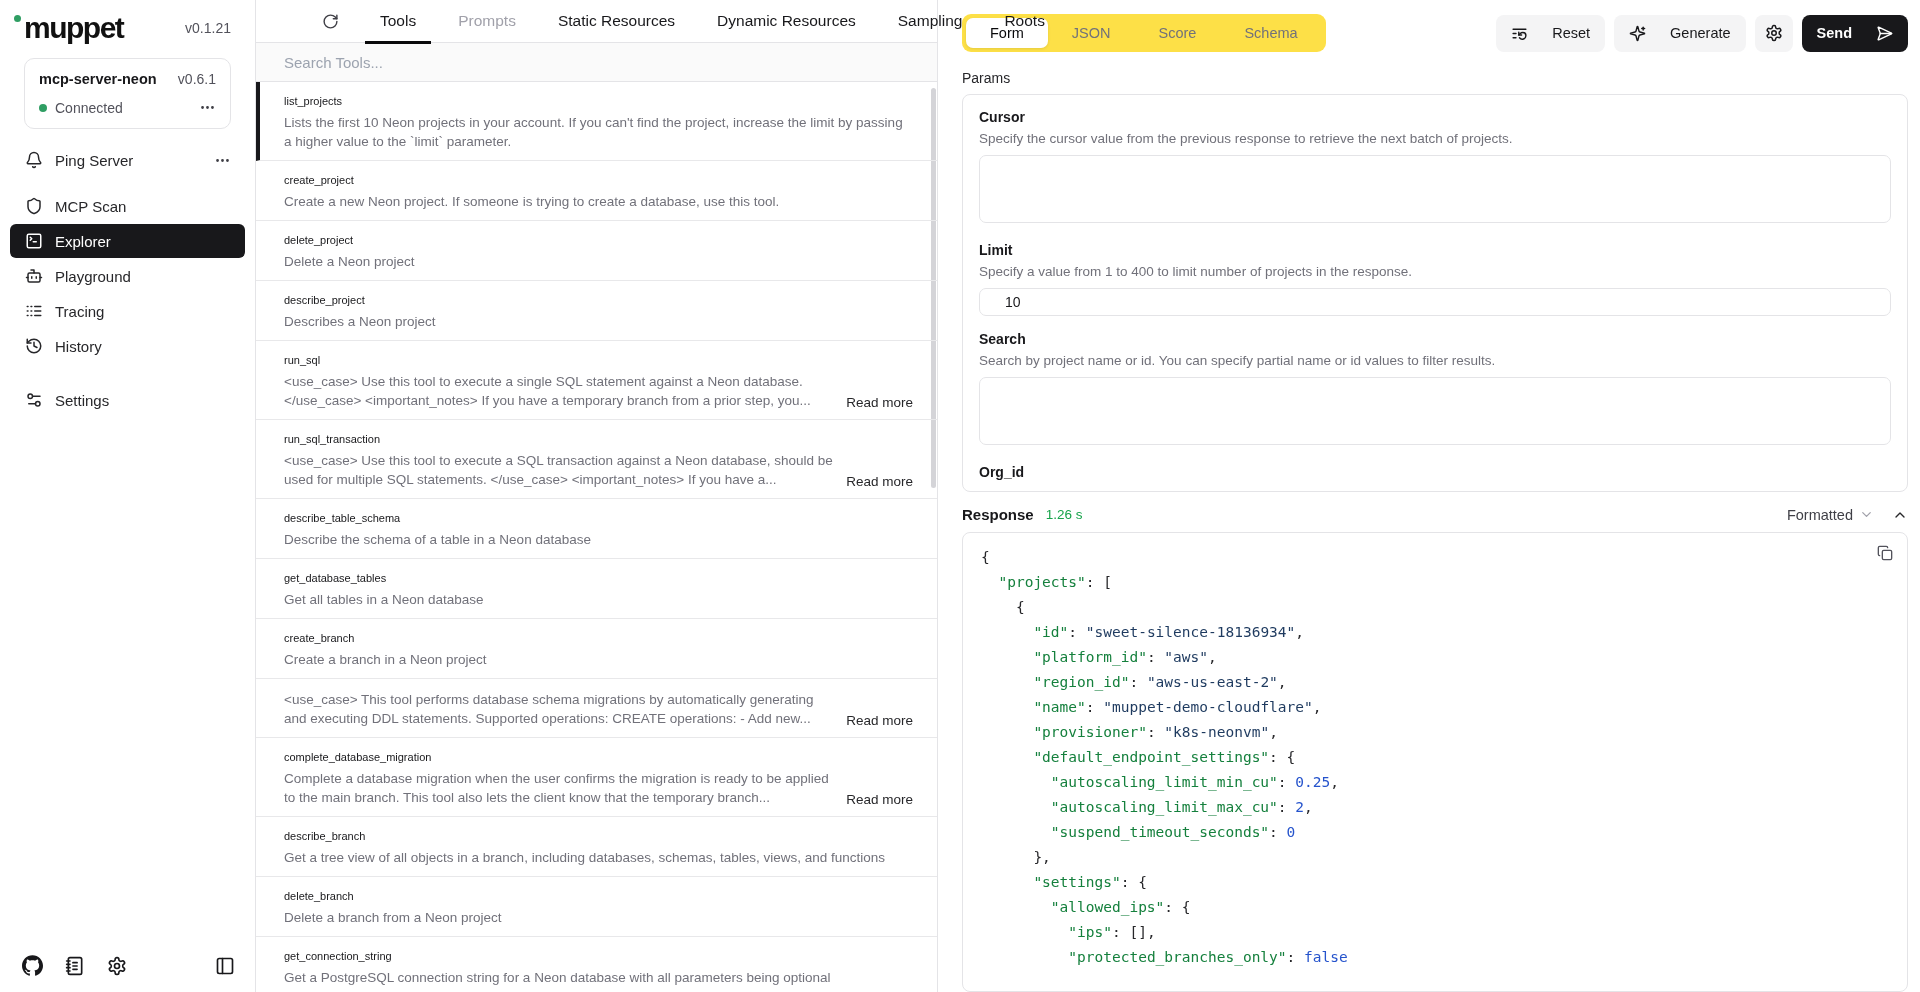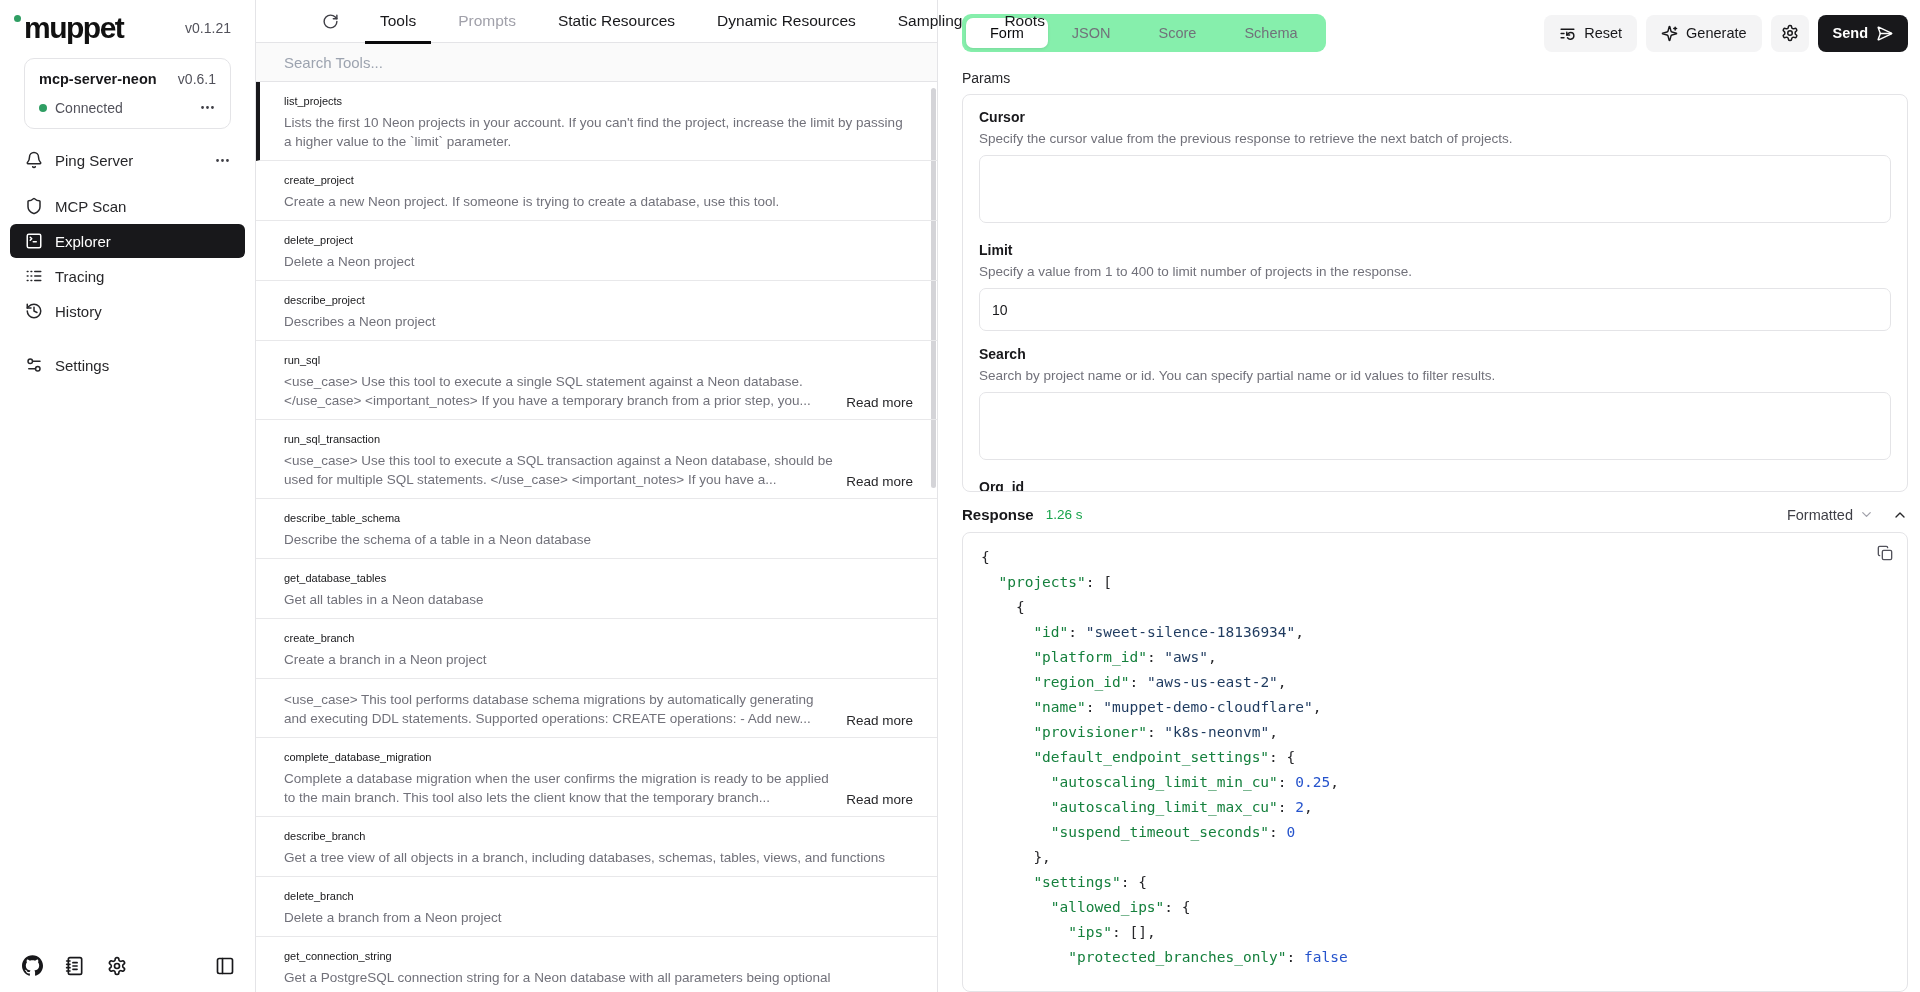--- a/index.html
+++ b/index.html
@@ -54,7 +54,7 @@
   
   .main { flex:1; display:flex; flex-direction:column; padding:0 12px 0 24px; overflow:hidden; }
   .main-header { display:flex; align-items:center; justify-content:space-between; margin-top:13px; flex:0 0 40px; }
-  .seg-control { display:flex; background:#86efac; border-radius:9px; padding:4px; }
+  .seg-control { display:flex; background:#fde047; border-radius:9px; padding:4px; }
   .seg { font-size:14.5px; color:#71717a; padding:7px 24px; border-radius:7px; cursor:pointer; }
   .seg.active { background:#fff; color:#09090b; font-weight:500; box-shadow:0 1px 3px rgba(0,0,0,.1); }
   .actions { display:flex; align-items:center; gap:9px; }

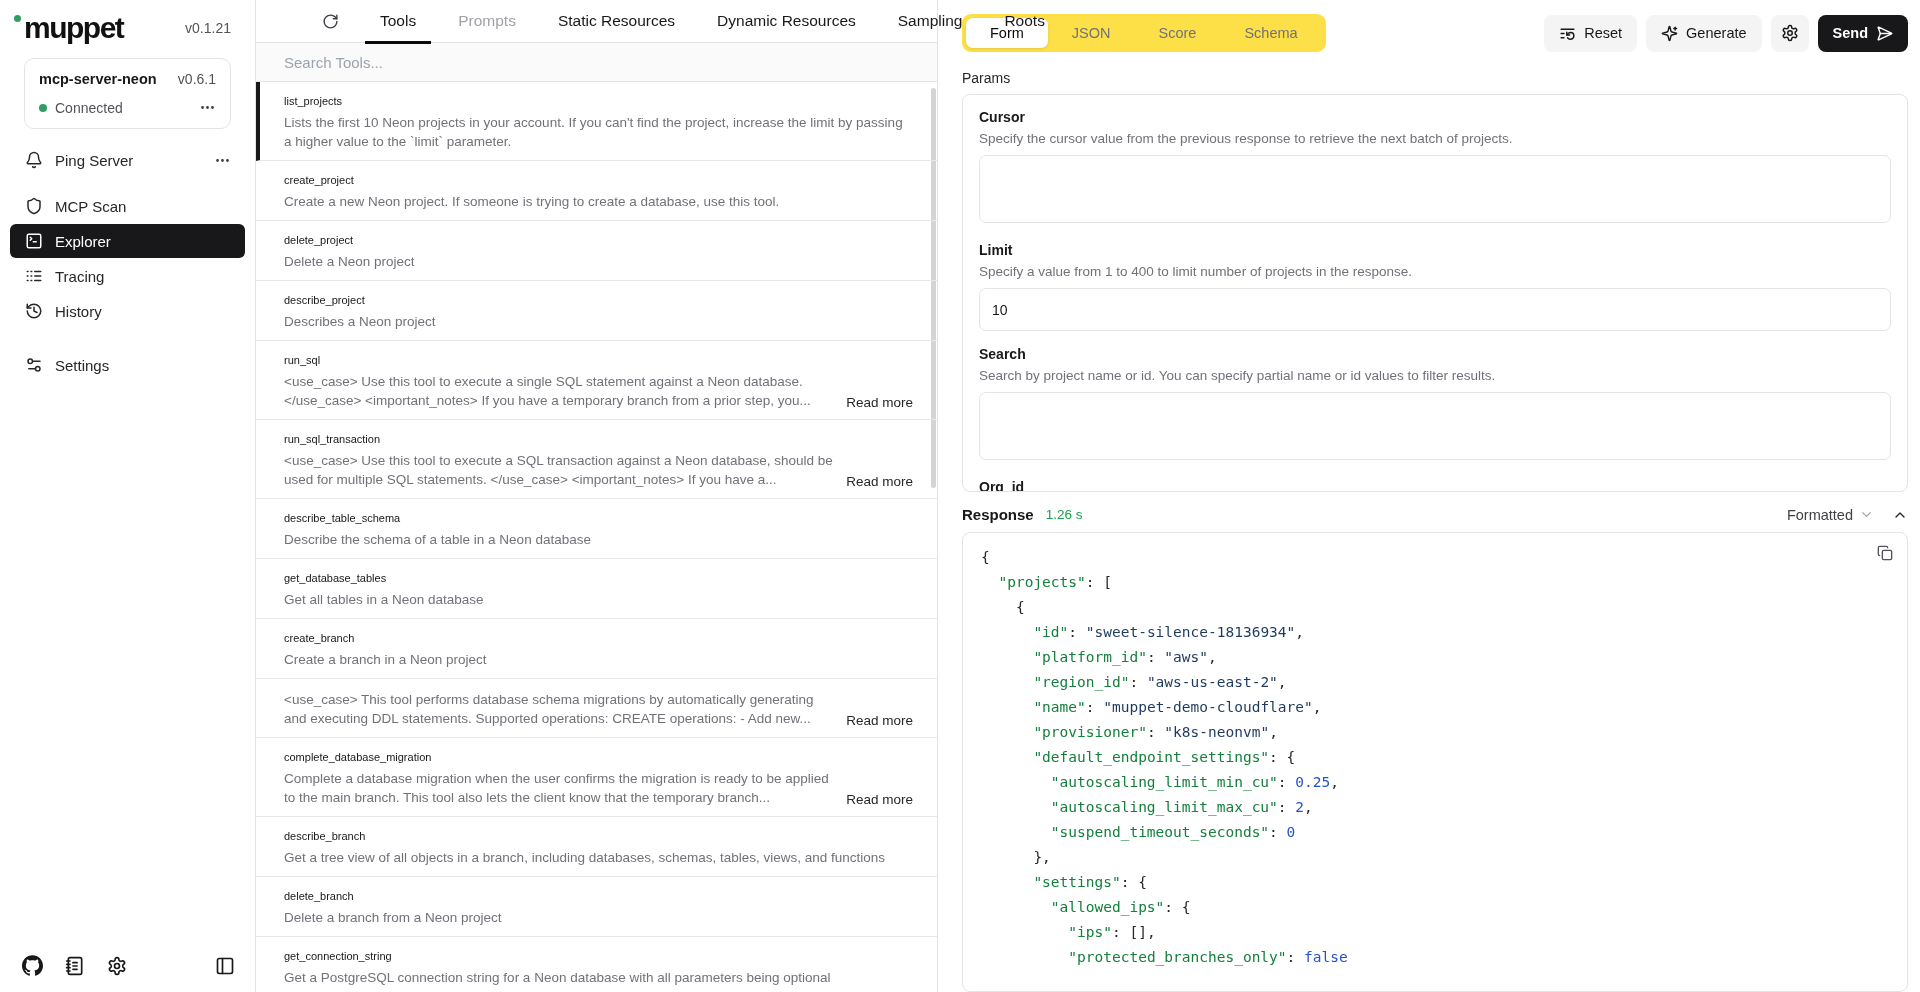--- a/index.html
+++ b/index.html
@@ -58,7 +58,7 @@
   .seg { font-size:14.5px; color:#71717a; padding:7px 24px; border-radius:7px; cursor:pointer; }
   .seg.active { background:#fff; color:#09090b; font-weight:500; box-shadow:0 1px 3px rgba(0,0,0,.1); }
   .actions { display:flex; align-items:center; gap:9px; }
-  .btn { display:flex; align-items:center; gap:8px; background:#f4f4f5; border:none; border-radius:8px; padding:0 15px; height:37px; font-size:14.5px; font-family:inherit; color:#18181b; cursor:pointer; }
+  .btn { display:flex; align-items:center; gap:24px; background:#f4f4f5; border:none; border-radius:8px; padding:0 15px; height:37px; font-size:14.5px; font-family:inherit; color:#18181b; cursor:pointer; }
   .btn.icon-only { padding:0 10px; }
   .btn.primary { background:var(--accent); color:#fff; font-weight:700;align-items:center; }
 

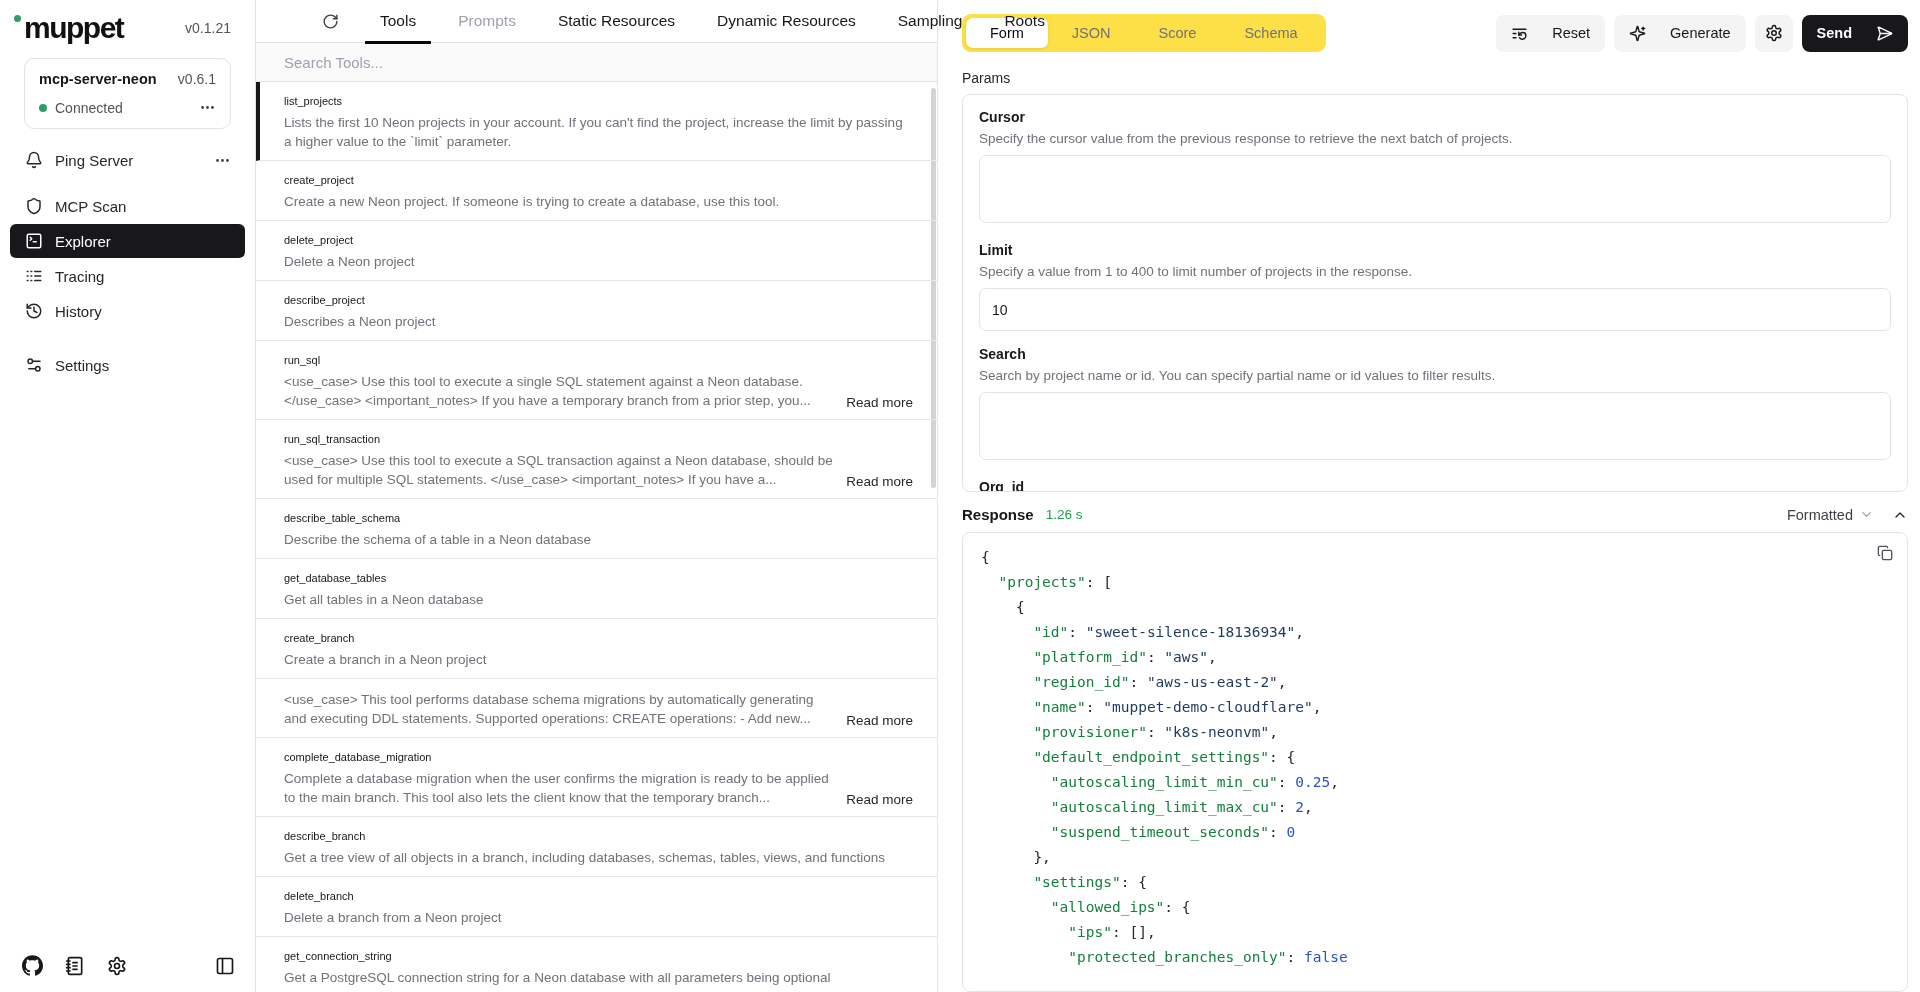--- a/index.html
+++ b/index.html
@@ -145,6 +145,17 @@
           <rect width="18" height="18" x="3" y="3" rx="2"></rect>
         </svg>
       <span>Explorer</span>
+    </div>
+    <div class="nav-item">
+      <svg class="ic" width="18" height="18" viewBox="0 0 24 24">
+          <path d="M12 8V4H8"></path>
+          <rect width="16" height="12" x="4" y="8" rx="2"></rect>
+          <path d="M2 14h2"></path>
+          <path d="M20 14h2"></path>
+          <path d="M15 13v2"></path>
+          <path d="M9 13v2"></path>
+        </svg>
+      <span>Playground</span>
     </div>
     <div class="nav-item">
       <svg class="ic" width="18" height="18" viewBox="0 0 24 24">

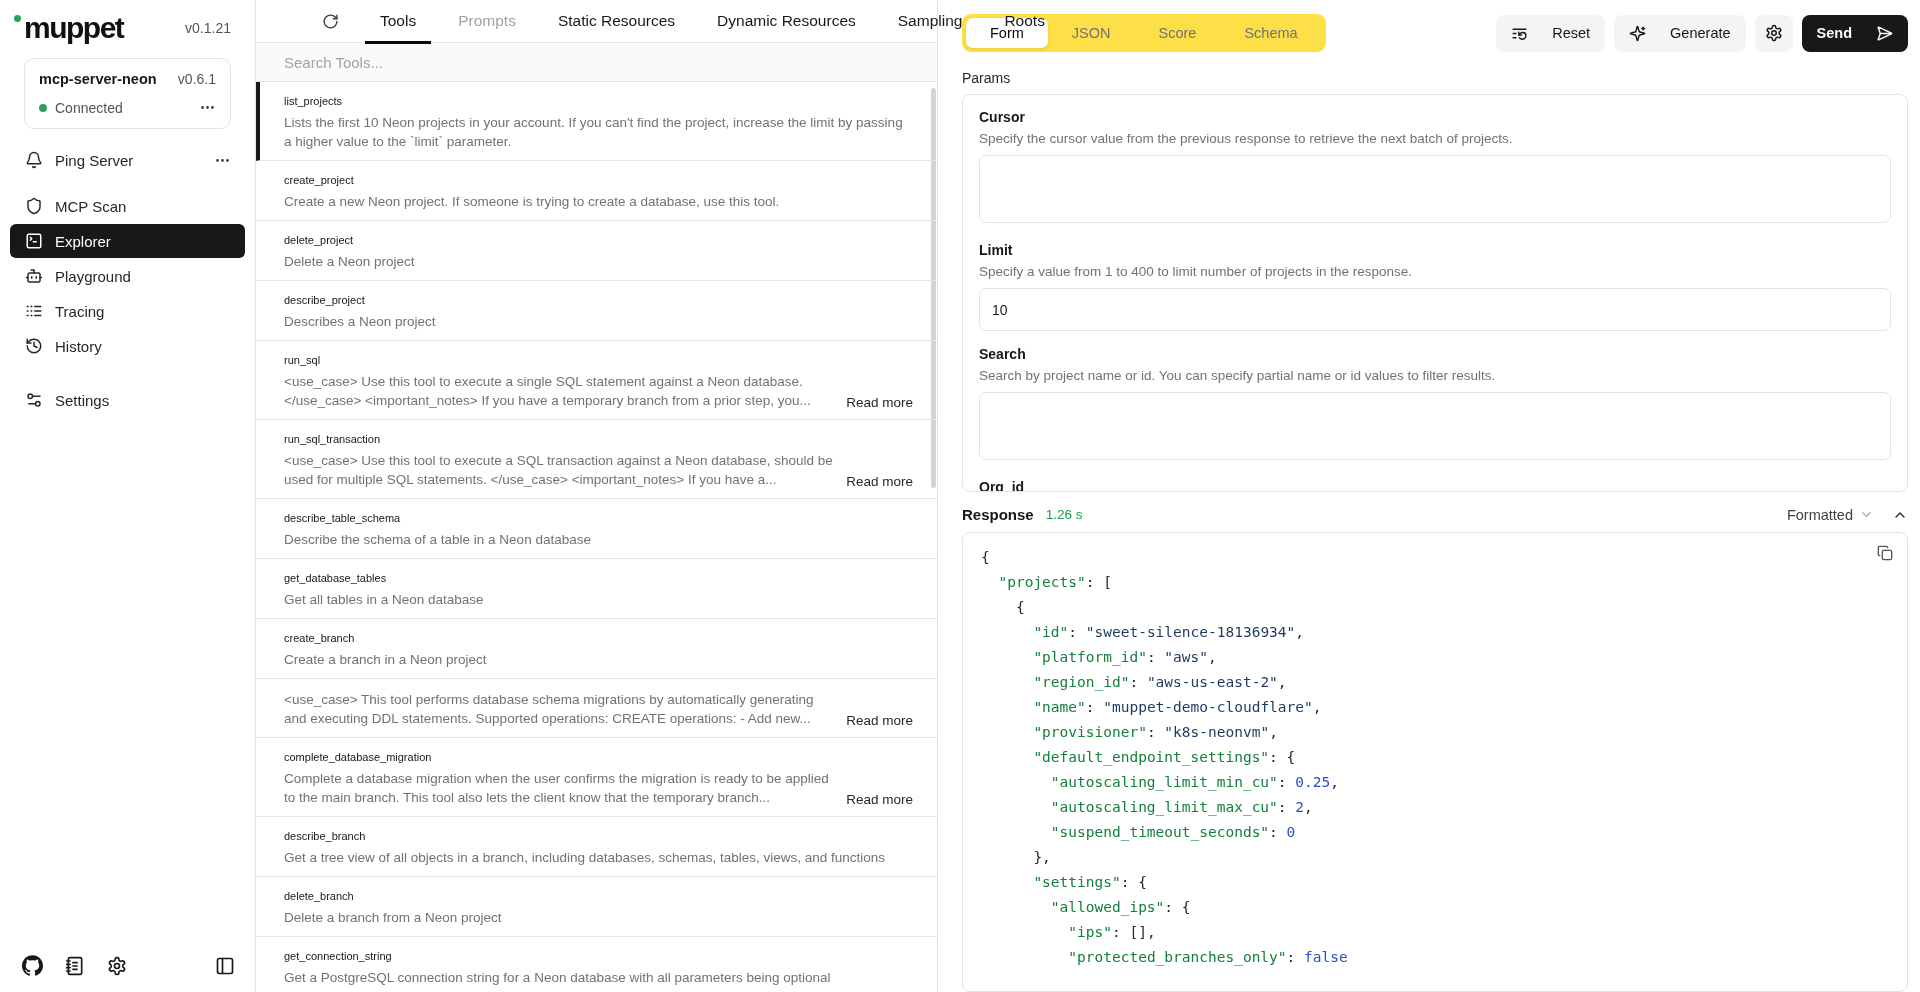--- a/index.html
+++ b/index.html
@@ -68,7 +68,7 @@
   .field-label { font-size:14px; font-weight:600; color:#18181b; line-height:17px; }
   .field-desc { font-size:13.5px; color:#71717a; margin-top:3px; line-height:19px; }
   .field textarea { width:100%; height:68px; margin-top:7px; border:1px solid #e4e4e7; border-radius:7px; resize:none; outline:none; padding:8px 10px; font-family:inherit; font-size:14px; color:#18181b; }
-  .field input { width:100%; height:43px; margin-top:7px; border:1px solid #e4e4e7; border-radius:7px; outline:none; padding:0 12px; font-family:inherit; font-size:14px; color:#18181b; }
+  .field input { width:100%; height:28px; margin-top:7px; border:1px solid #e4e4e7; border-radius:7px; outline:none; padding:0 25px; font-family:inherit; font-size:14px; color:#18181b; }
 
   .resp-header { display:flex; align-items:center; margin:14px 0 9px; flex:0 0 auto; }
   .resp-title { font-size:15px; font-weight:600; color:#18181b; }

